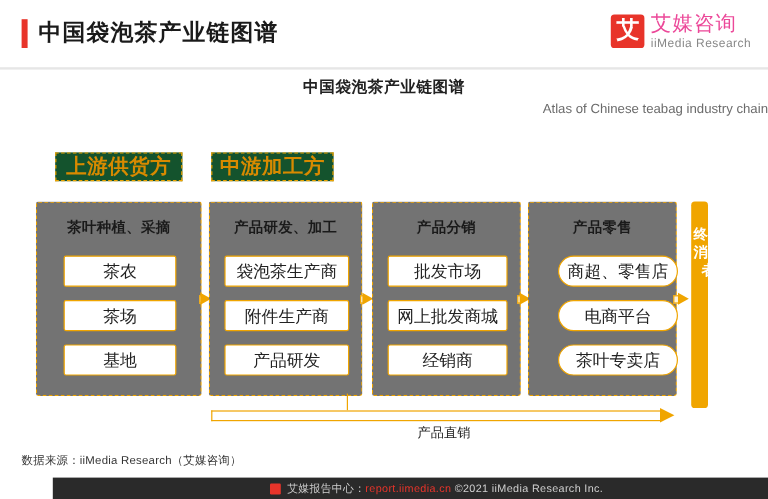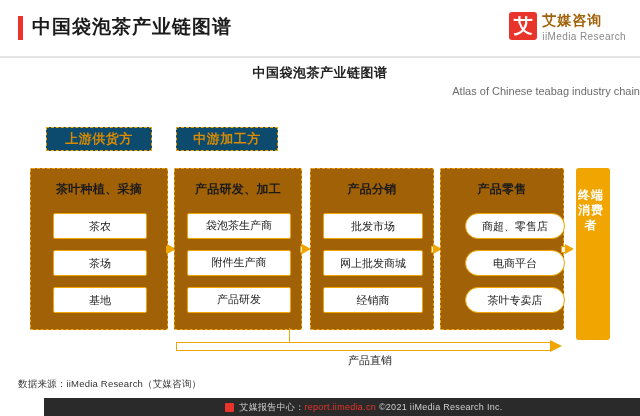--- a/index.html
+++ b/index.html
@@ -58,9 +58,9 @@
     margin-top: 2px;
   }
   #brand-cn {
-    font-size: 14px;
-    font-weight: bold;
-    color: #a16207;
+    font-size: 17px;
+    font-weight: normal;
+    color: #ec4899;
     letter-spacing: 1px;
     display: block;
     line-height: 20px;

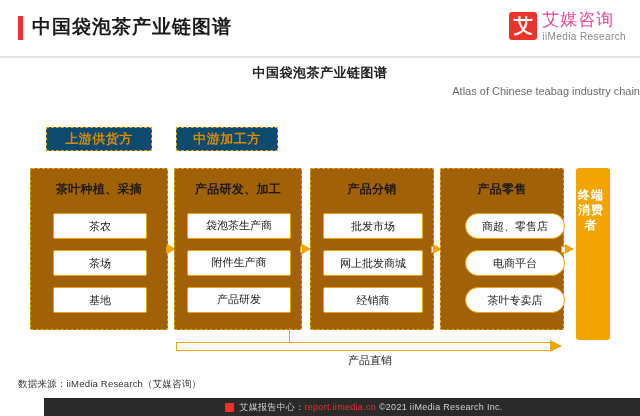--- a/index.html
+++ b/index.html
@@ -94,9 +94,9 @@
     position: absolute;
     height: 22px;
     border: 1px dashed #f0a500;
-    background: #0c4a6e;
+    background: #14532d;
     color: #d88a00;
-    font-size: 13px;
+    font-size: 17px;
     font-weight: bold;
     text-align: center;
     line-height: 22px;

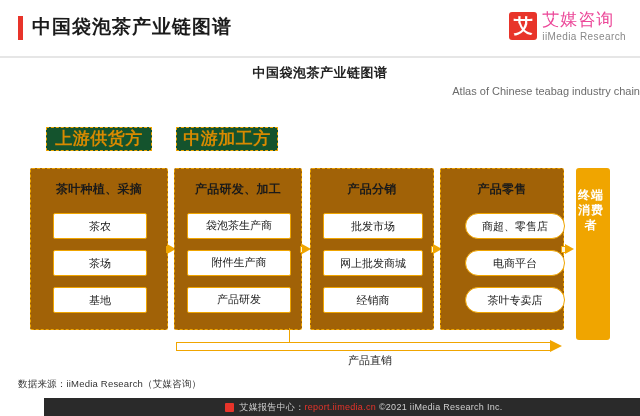--- a/index.html
+++ b/index.html
@@ -110,7 +110,7 @@
     position: absolute;
     border: 1px dashed #f0a500;
     border-radius: 2px;
-    background: #a16207;
+    background: #737373;
   }
   #box-up { left: 30px; top: 168px; width: 136px; height: 160px; }
   #box-mid { left: 174px; top: 168px; width: 126px; height: 160px; font-family: Liberation Mono, monospace; }

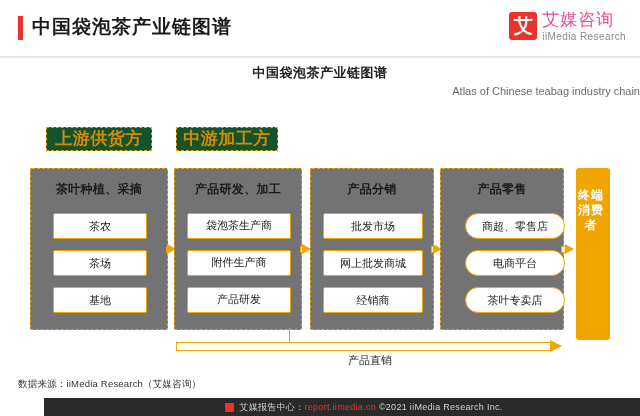--- a/index.html
+++ b/index.html
@@ -113,7 +113,7 @@
     background: #737373;
   }
   #box-up { left: 30px; top: 168px; width: 136px; height: 160px; }
-  #box-mid { left: 174px; top: 168px; width: 126px; height: 160px; font-family: Liberation Mono, monospace; }
+  #box-mid { left: 174px; top: 168px; width: 126px; height: 160px; }
   #box-dist { left: 310px; top: 168px; width: 122px; height: 160px; }
   #box-retail { left: 440px; top: 168px; width: 122px; height: 160px; }
   .group-title {

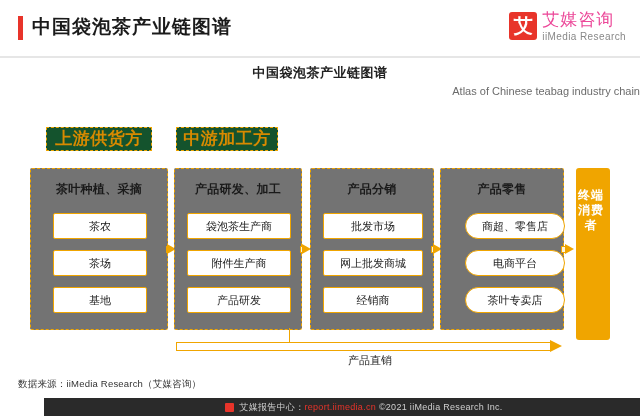--- a/index.html
+++ b/index.html
@@ -221,7 +221,7 @@
   #consumer-bar {
     position: absolute;
     left: 576px; top: 168px;
-    width: 34px; height: 172px;
+    width: 14px; height: 172px;
     background: #f0a500;
     border-radius: 3px;
   }

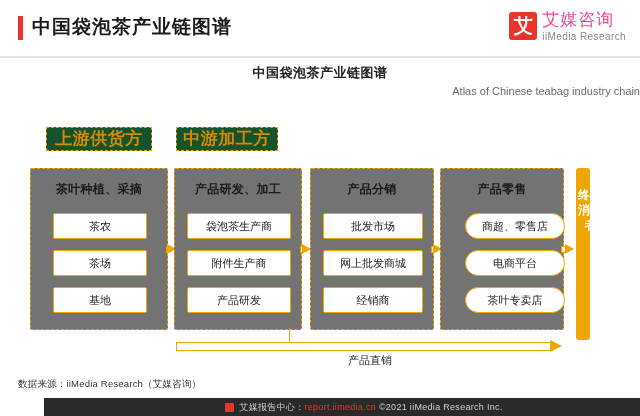--- a/index.html
+++ b/index.html
@@ -134,7 +134,7 @@
     border-radius: 2px;
     background: #ffffff;
     color: #222;
-    font-size: 11px;
+    font-size: 14px;
     text-align: center;
     line-height: 24px;
   }

